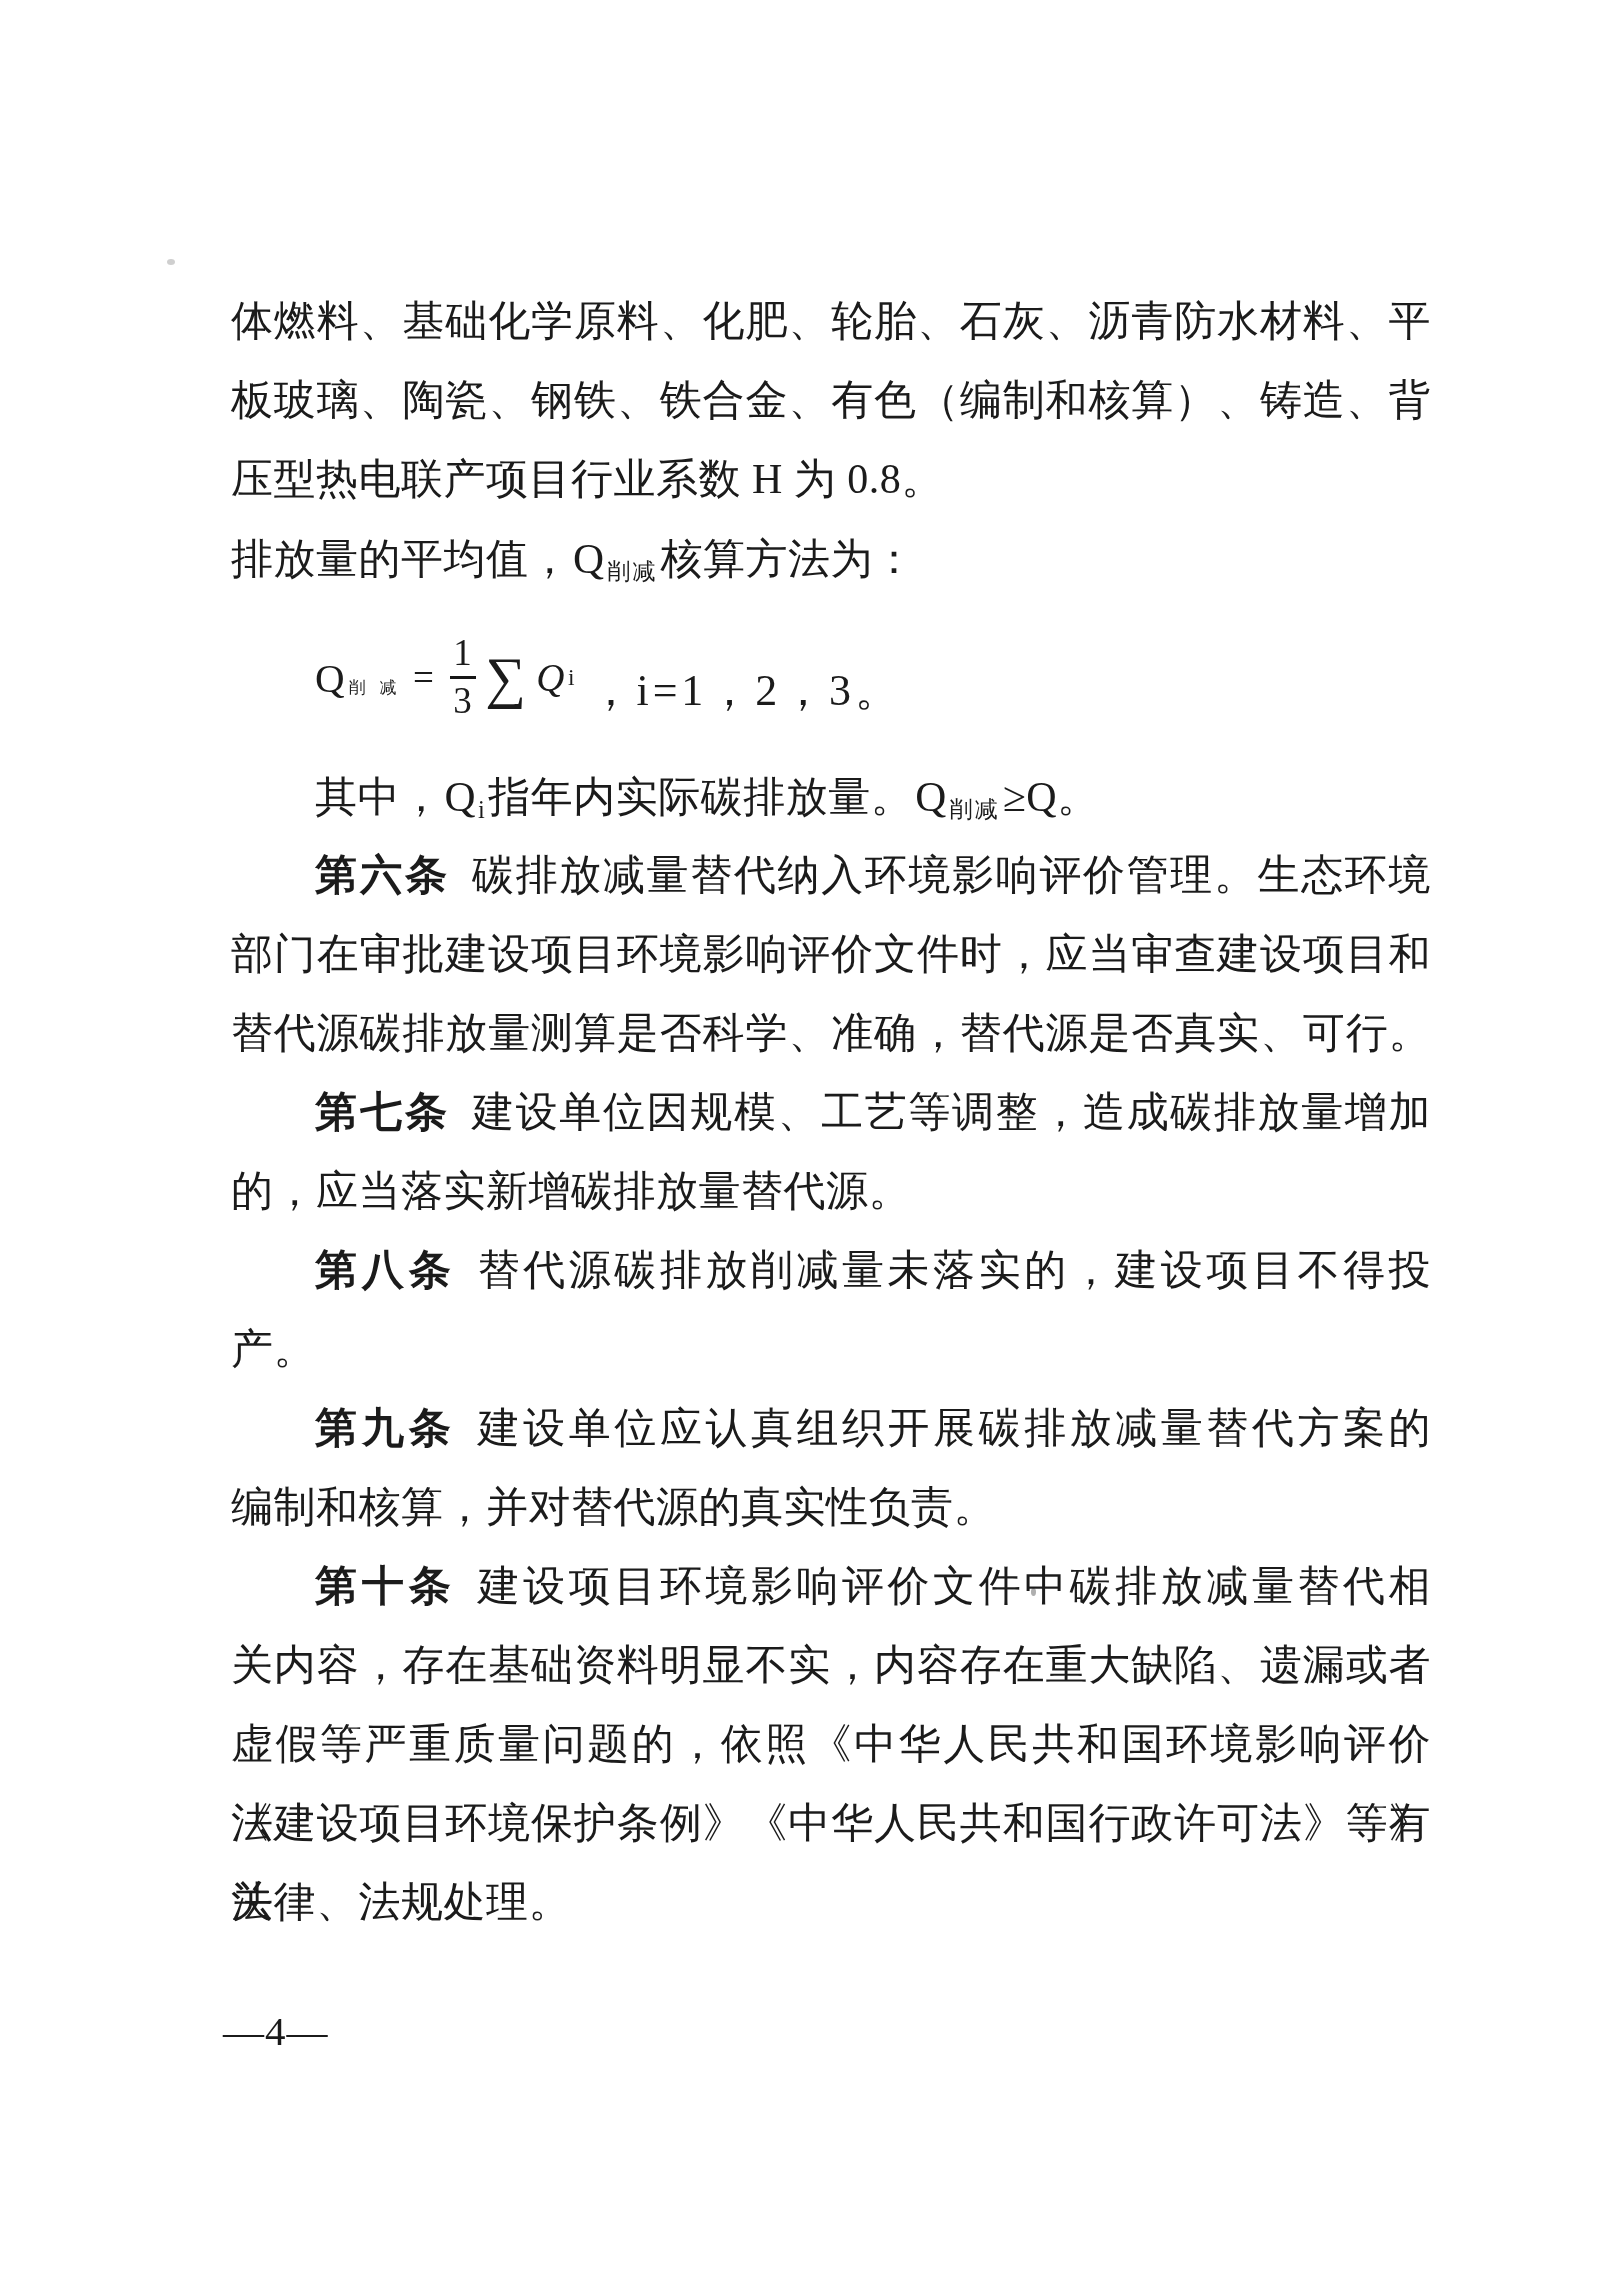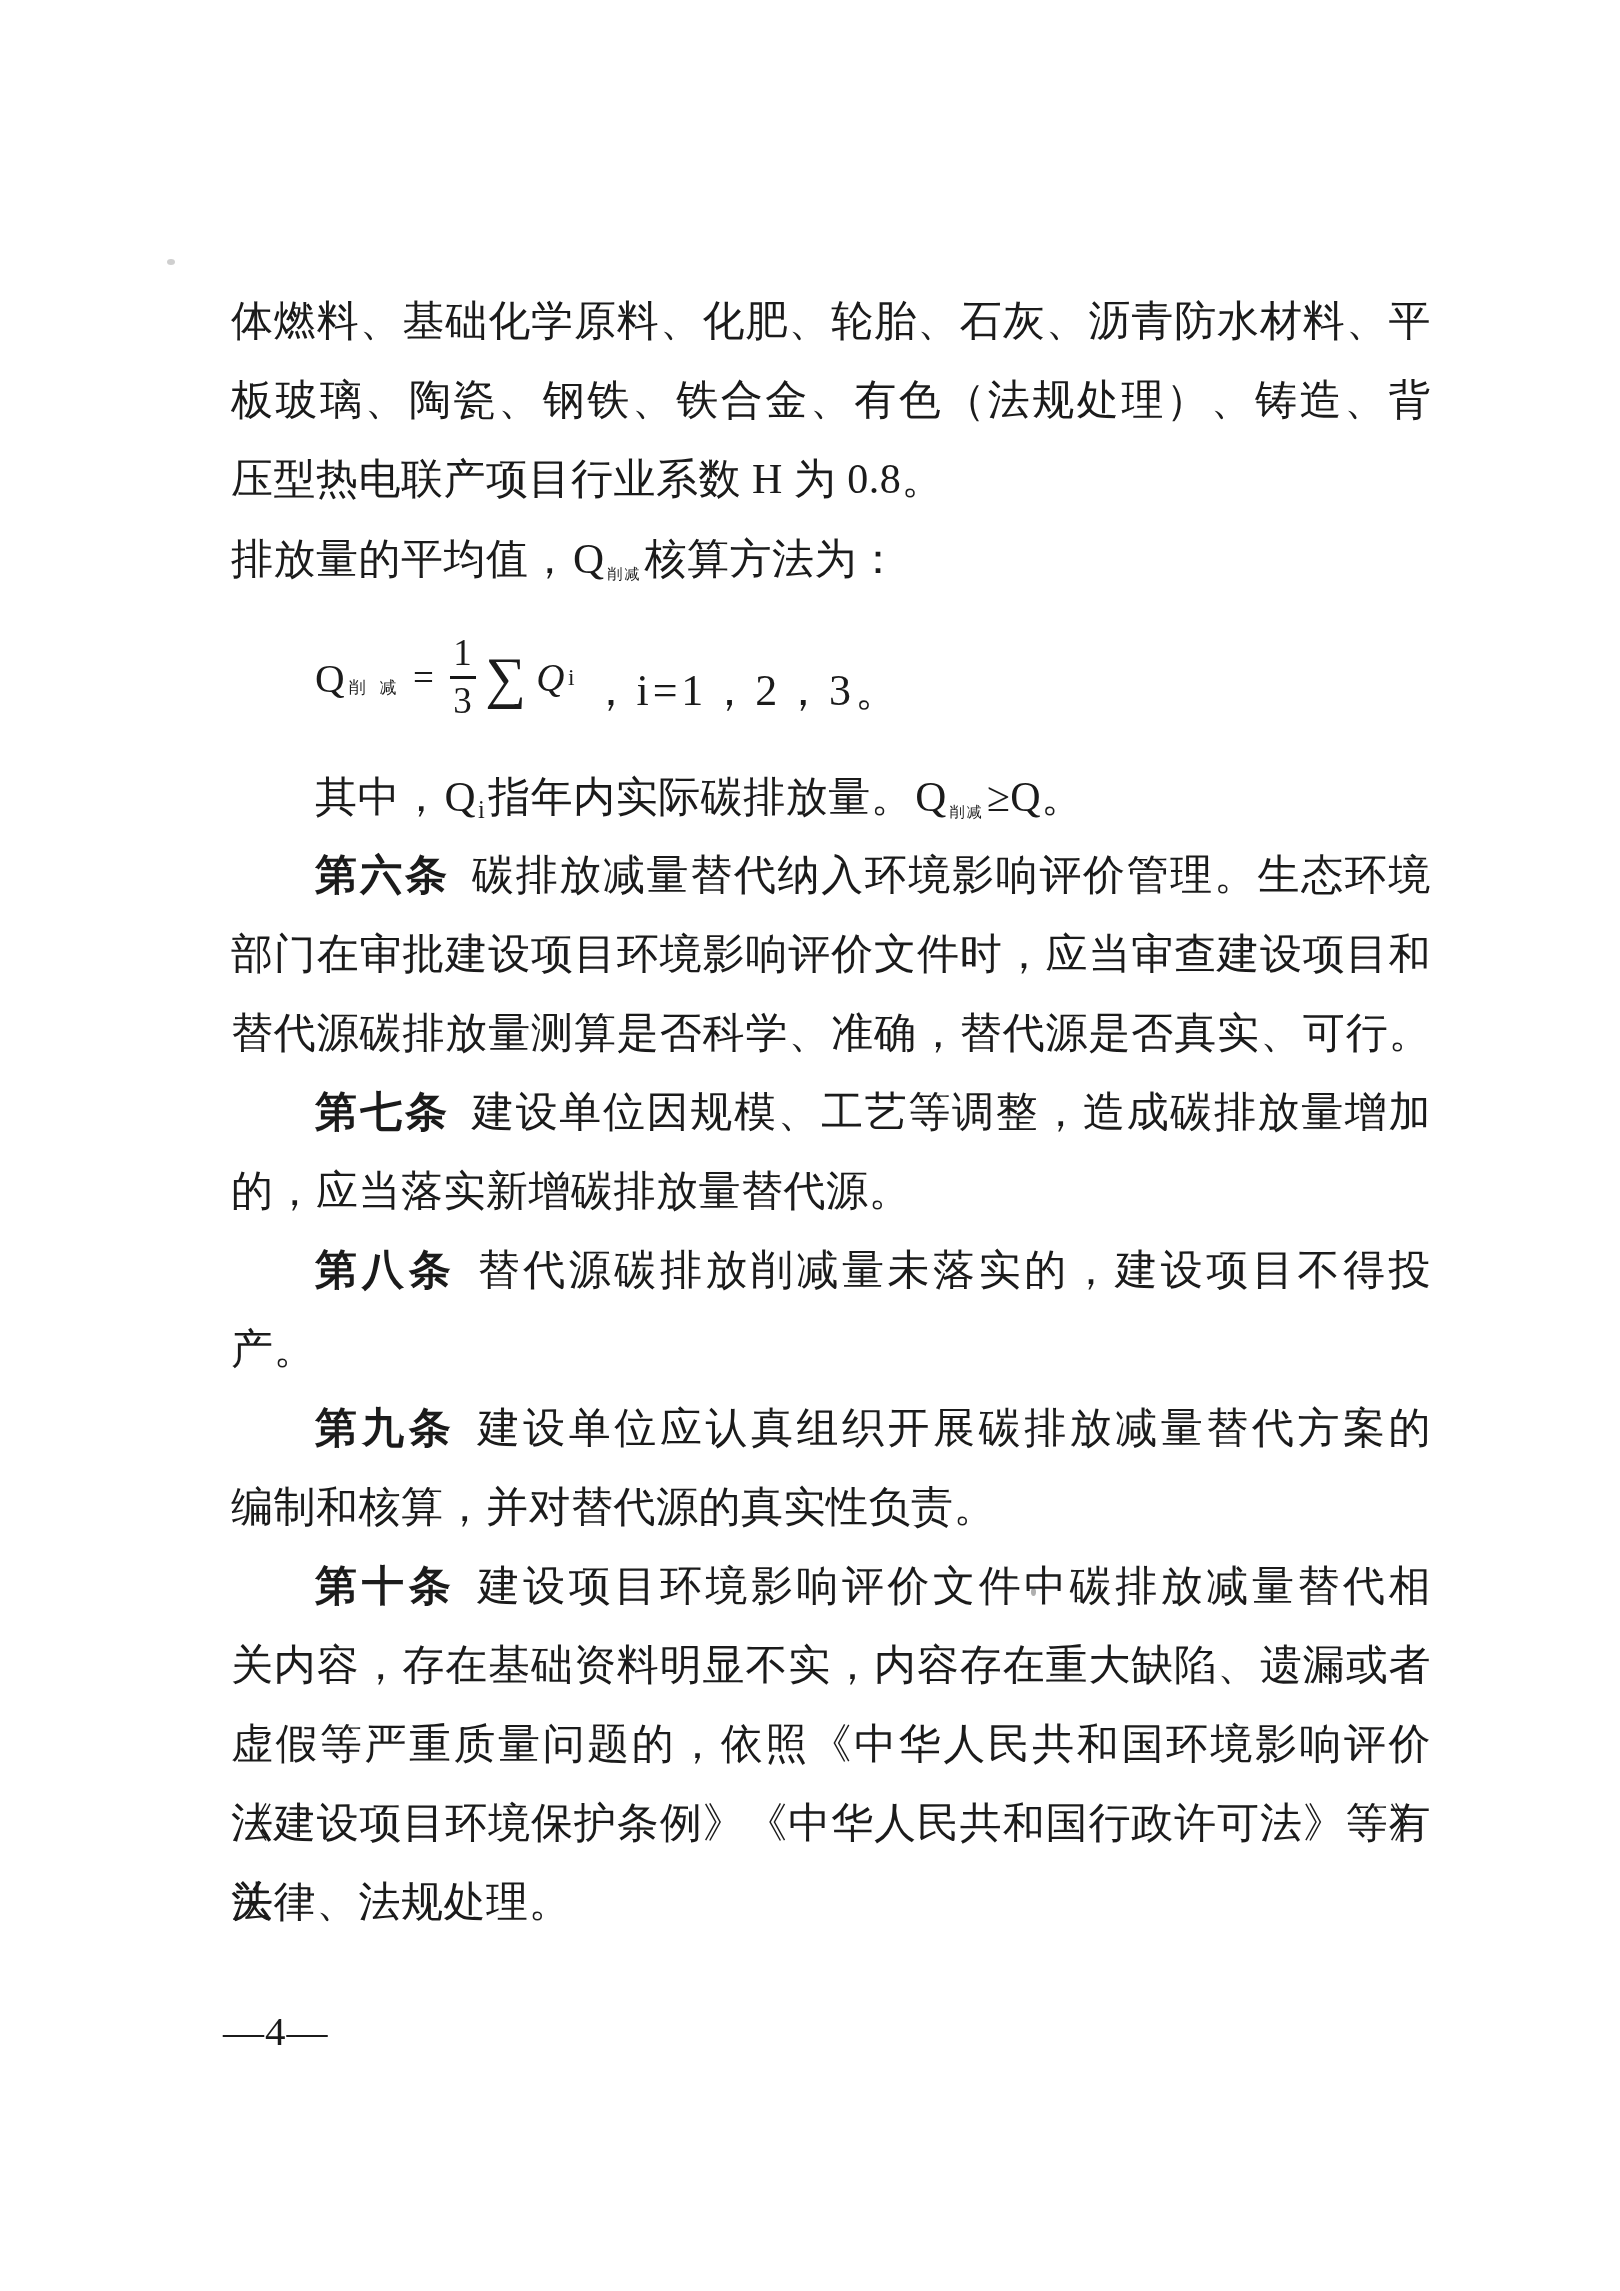--- a/index.html
+++ b/index.html
@@ -101,7 +101,7 @@
 <div class="page-body">
 
   <div class="ln full">体燃料、基础化学原料、化肥、轮胎、石灰、沥青防水材料、平</div>
-  <div class="ln full">板玻璃、陶瓷、钢铁、铁合金、有色（法规处理）、铸造、背</div>
+  <div class="ln full">板玻璃、陶瓷、钢铁、铁合金、有色（编制和核算）、铸造、背</div>
   <div class="ln">压型热电联产项目行业系数 H 为 0.8。</div>
 
 

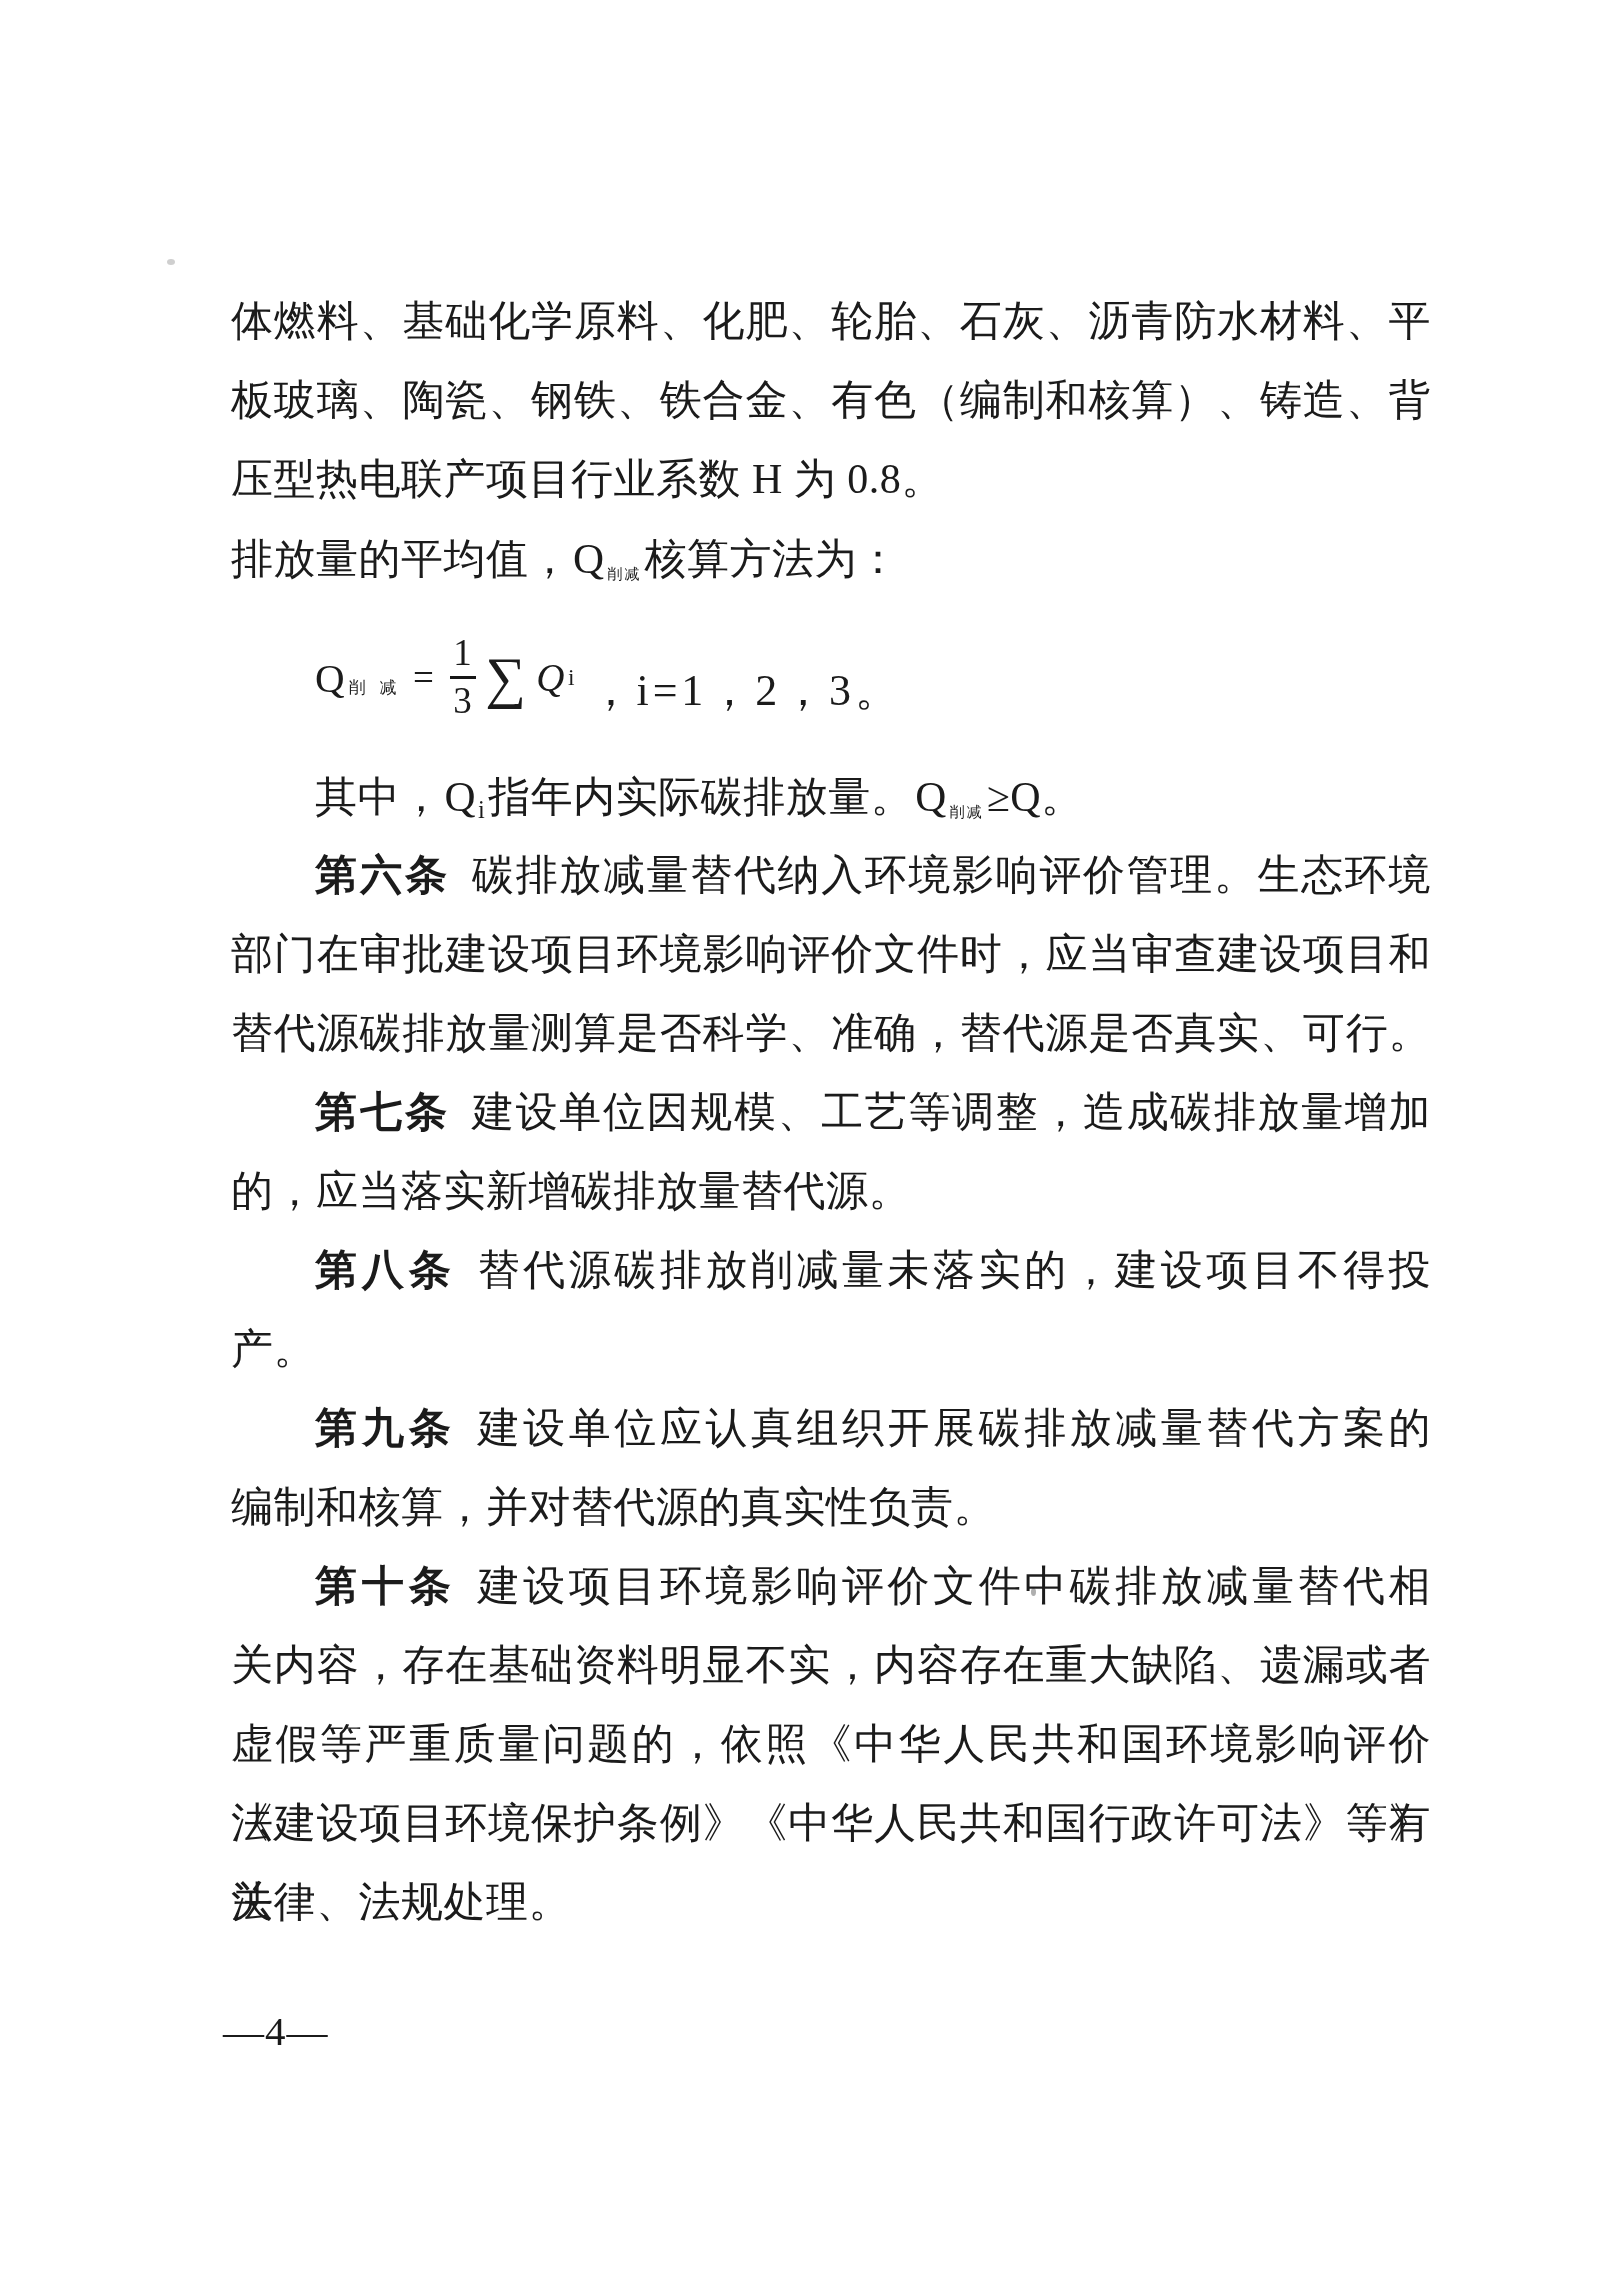--- a/index.html
+++ b/index.html
@@ -39,7 +39,7 @@
     padding:0 2px;
   }
   .qsub-cjk{
-    font-size:15px;
+    font-size:23px;
     letter-spacing:2px;
     vertical-align:-5.9px;
     padding:0 2.9px 0 1px;

